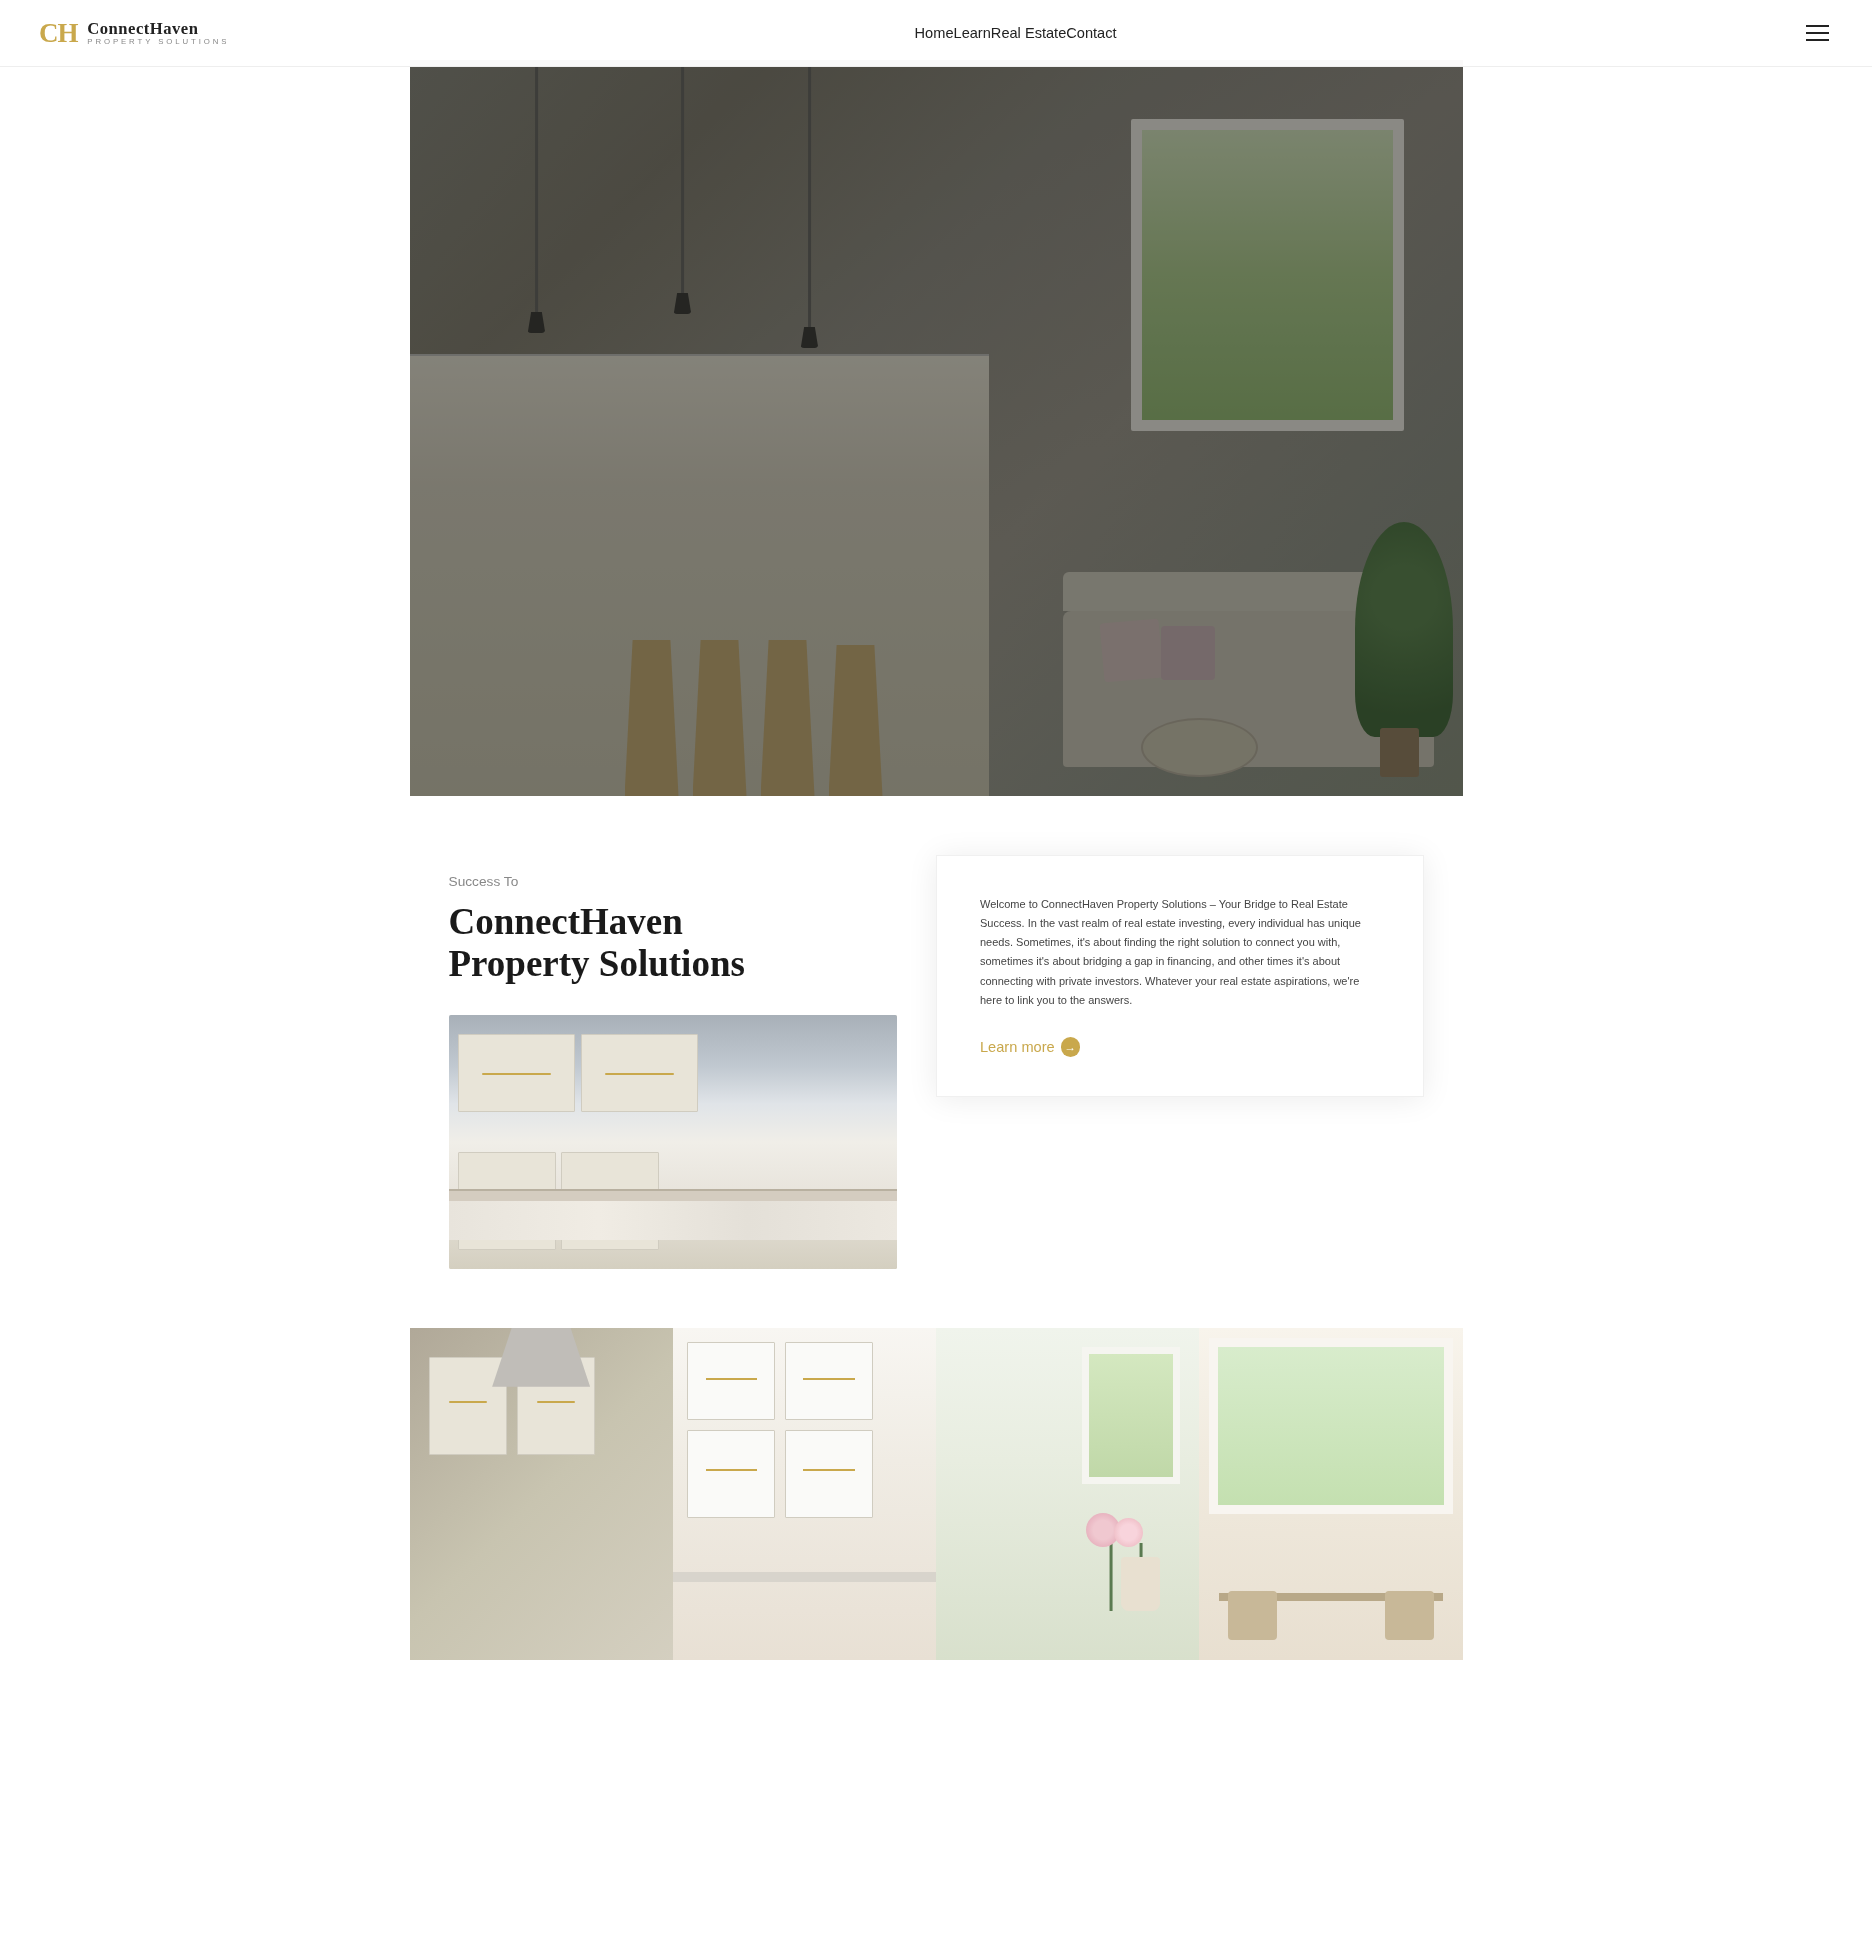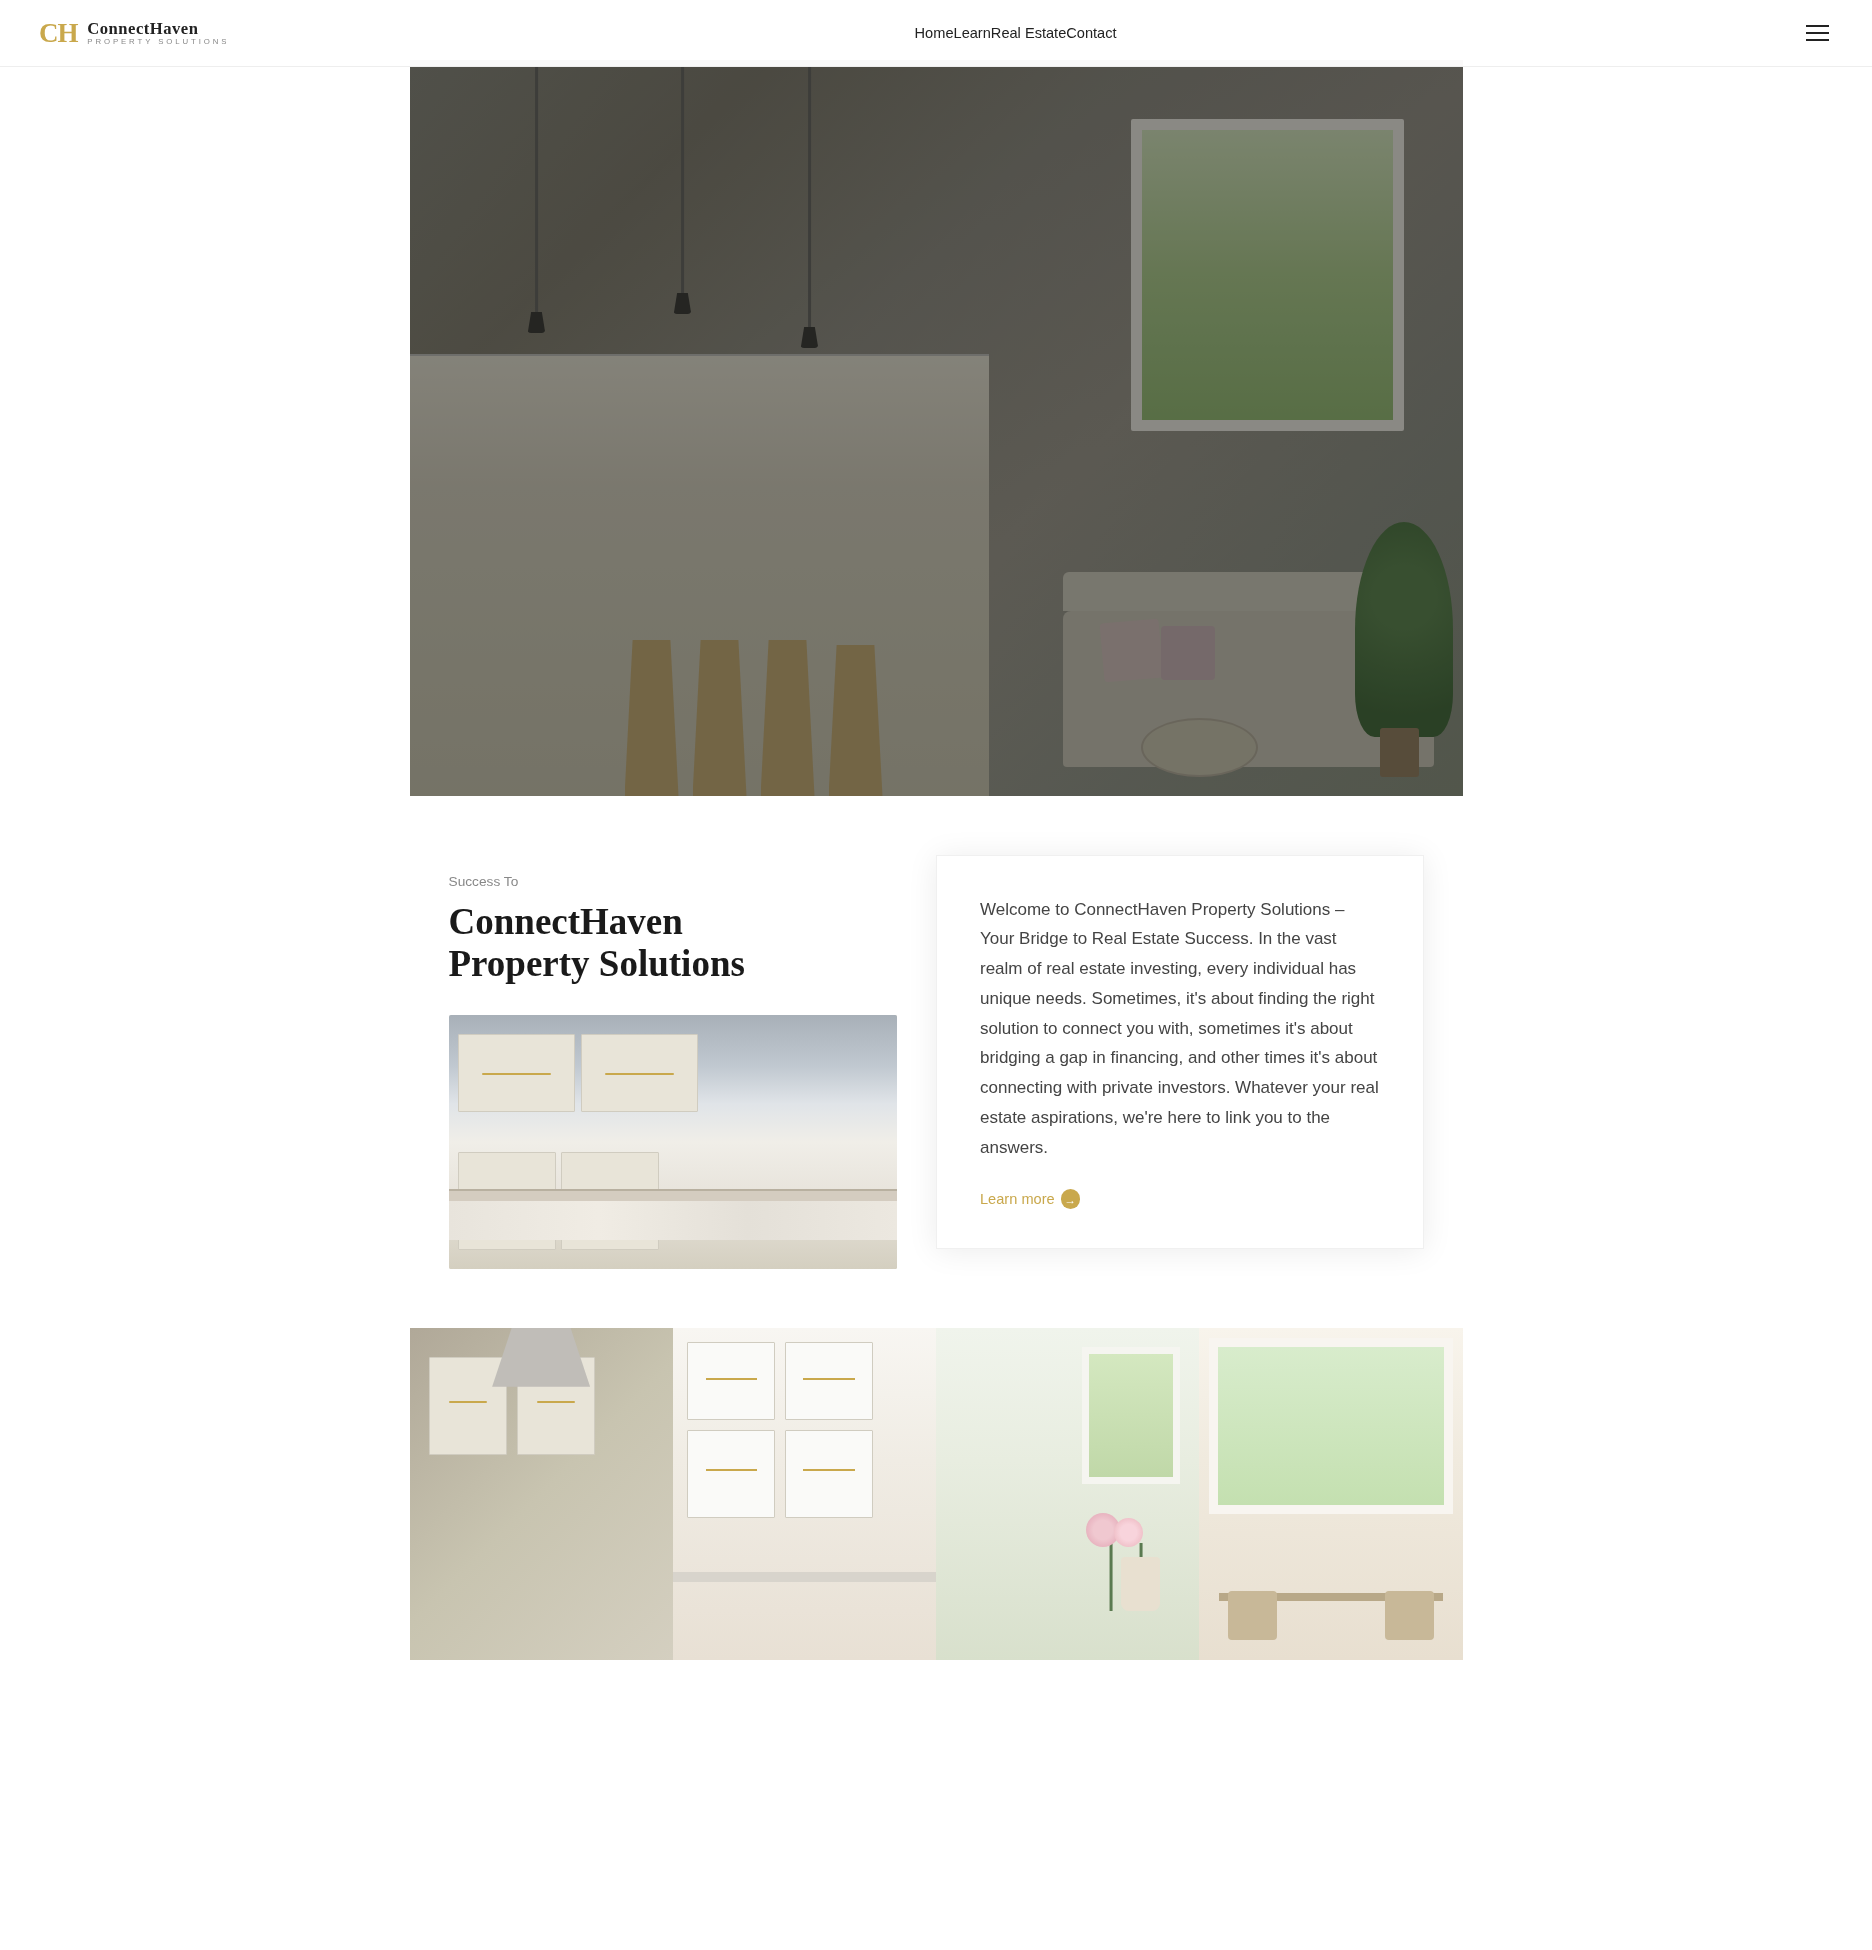--- a/index.html
+++ b/index.html
@@ -212,7 +212,7 @@
       border: 1px solid #f0f0f0;
     }
     .about-desc {
-      font-size: 17px;
+      font-size: 11px;
       color: #444;
       font-family: Arial, sans-serif;
       line-height: 1.75;

